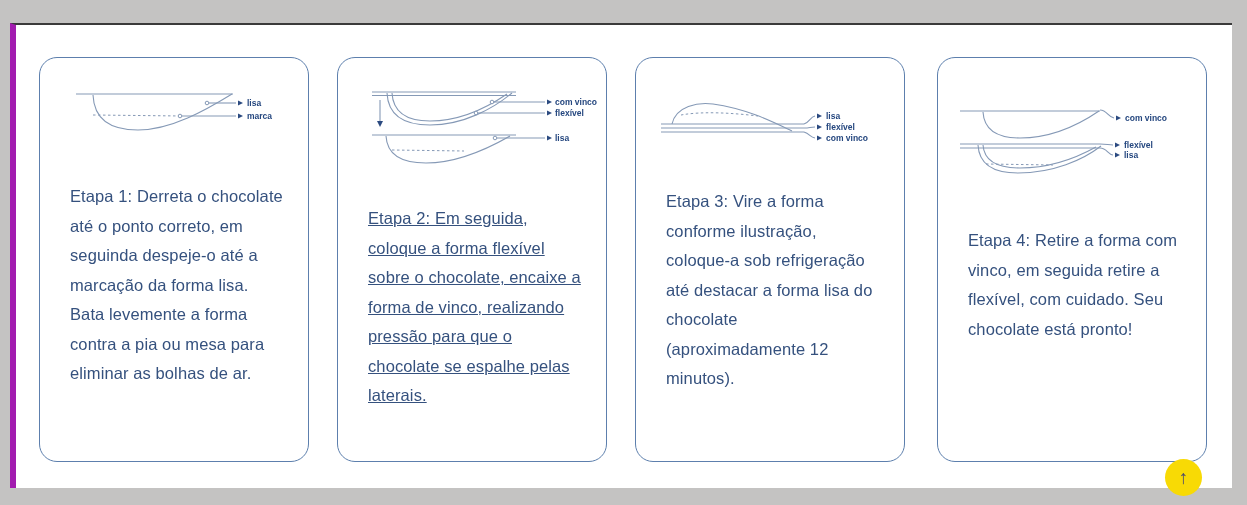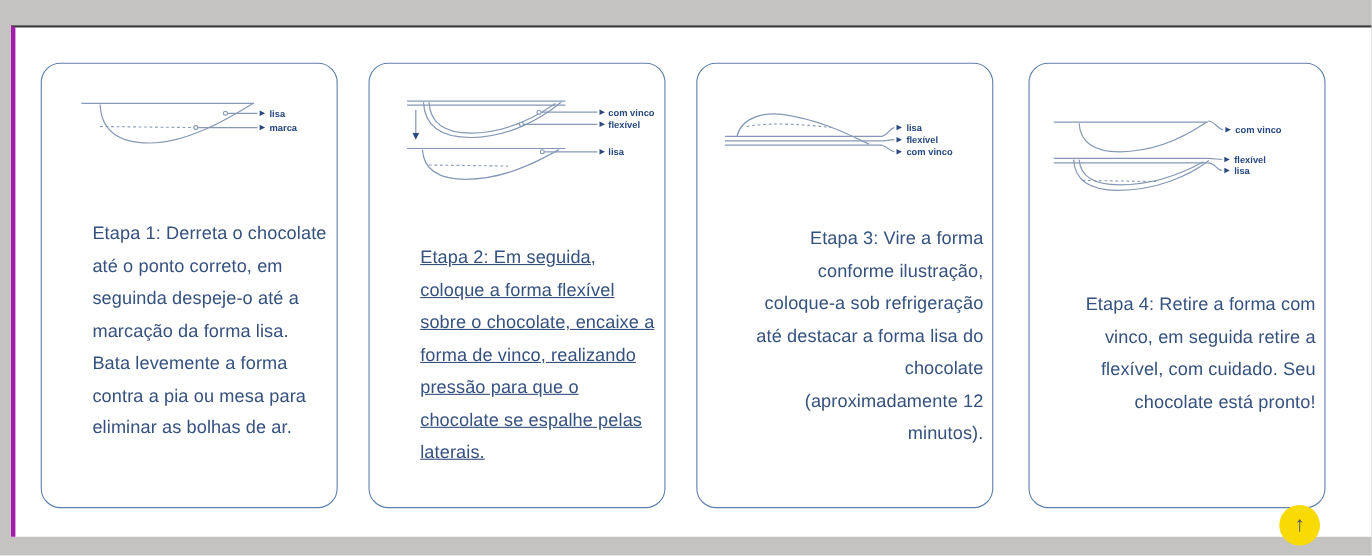--- a/index.html
+++ b/index.html
@@ -14,8 +14,7 @@
     width:1216px; height:463px;
     background:#ffffff;
     border-top:2px solid #3a3a3a;
-    border-left:4px solid #a21caf;
-    padding-left:17px;
+    border-left:6px solid #a21caf;
   }
   .card {
     position:absolute; top:32px;

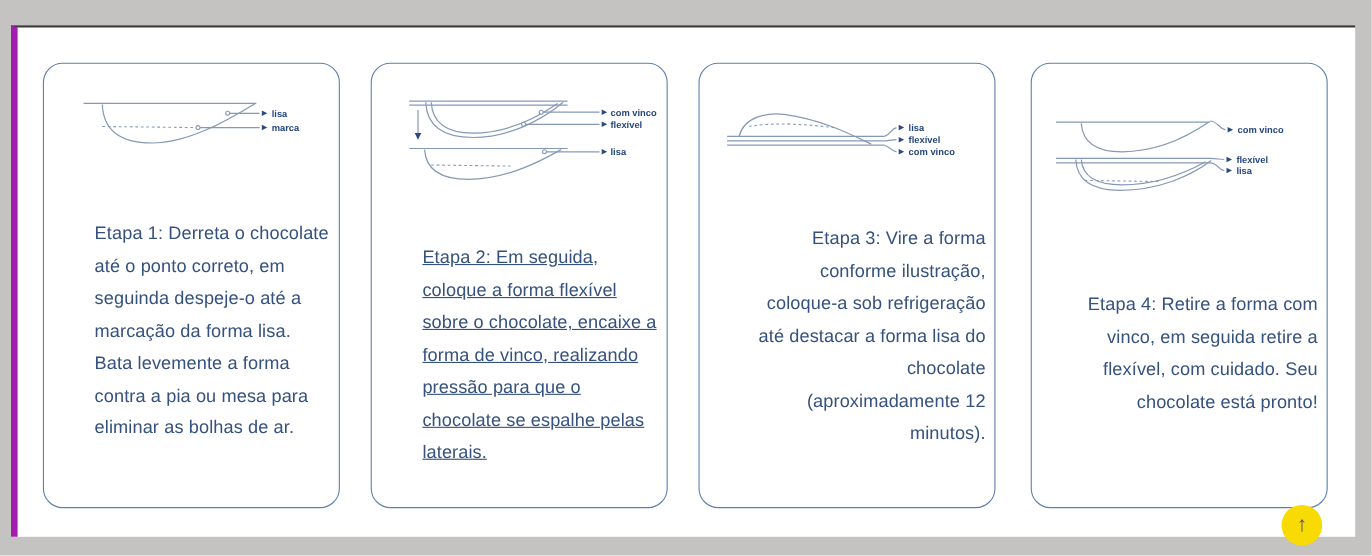--- a/index.html
+++ b/index.html
@@ -29,7 +29,7 @@
   .c3 { left:619px; }
   .c4 { left:921px; }
   .cardtext {
-    position:absolute; left:30px; width:214px; margin:16px;
+    position:absolute; left:30px; width:214px; margin:0;
     font-size:16.5px; line-height:29.5px;
     color:#35517e; letter-spacing:0.1px;
   }

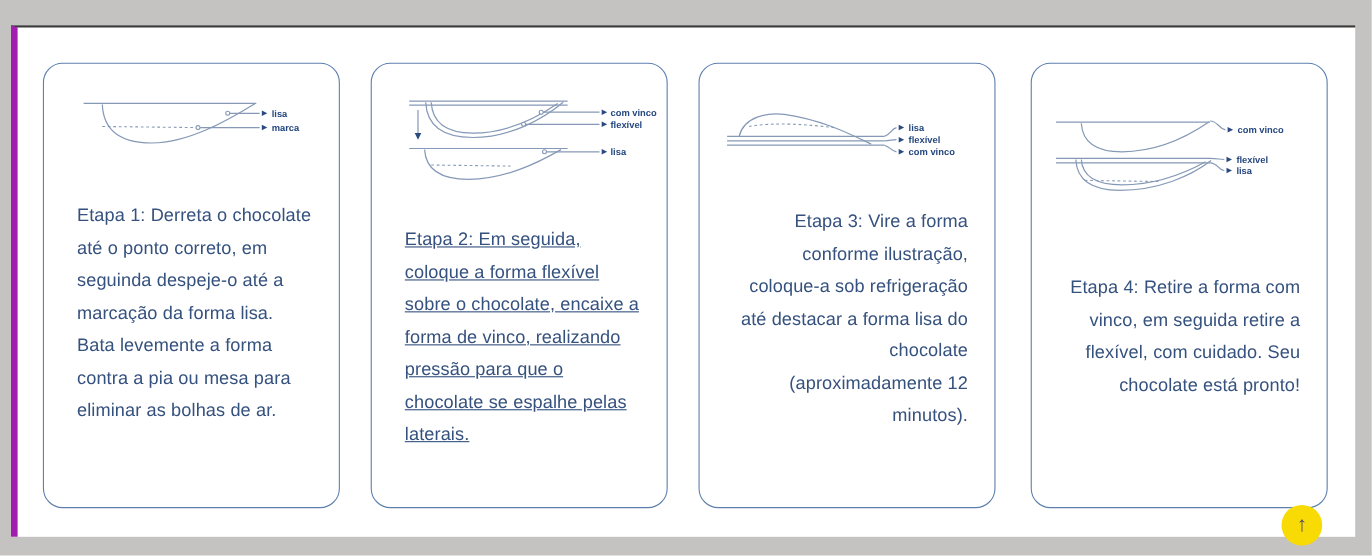--- a/index.html
+++ b/index.html
@@ -35,7 +35,7 @@
   }
   .c1 .cardtext { top:124px; }
   .c2 .cardtext { top:146px;text-decoration:underline; }
-  .c3 .cardtext { top:129px;text-align:right; }
+  .c3 .cardtext { top:129px; }
   .c4 .cardtext { top:189px;text-align:right; }
   .diagram { position:absolute; }
   .c1 .diagram { left:26px; top:26px; width:250px; height:58px; }

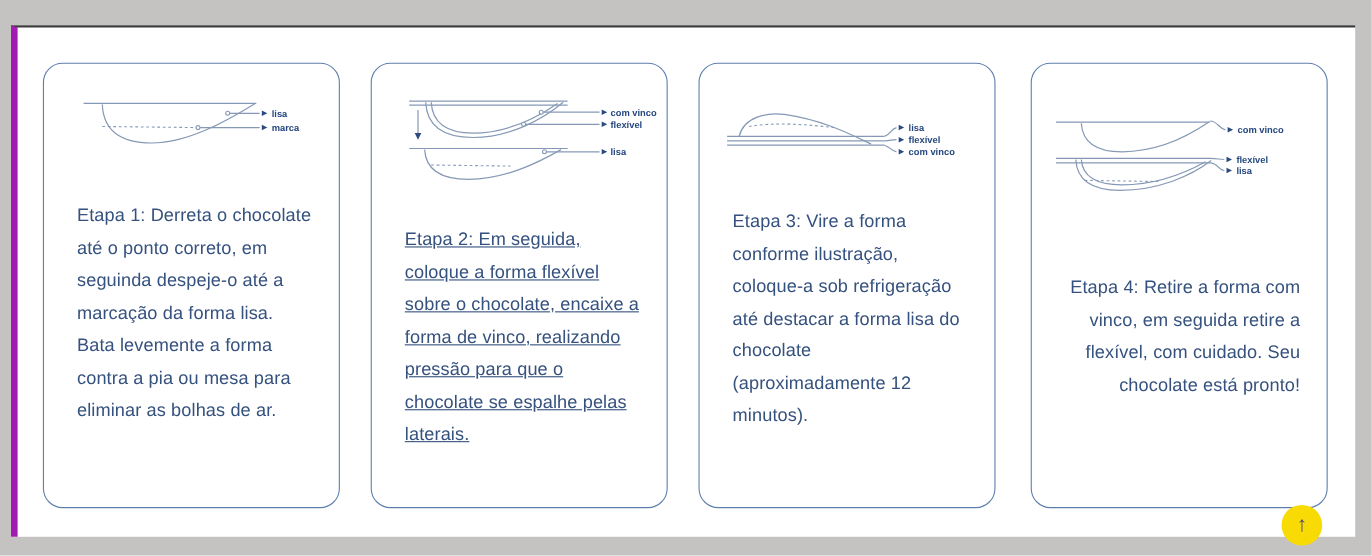--- a/index.html
+++ b/index.html
@@ -36,7 +36,7 @@
   .c1 .cardtext { top:124px; }
   .c2 .cardtext { top:146px;text-decoration:underline; }
   .c3 .cardtext { top:129px; }
-  .c4 .cardtext { top:189px;text-align:right; }
+  .c4 .cardtext { top:168px; }
   .diagram { position:absolute; }
   .c1 .diagram { left:26px; top:26px; width:250px; height:58px; }
   .c2 .diagram { left:26px; top:22px; width:245px; height:98px; }

